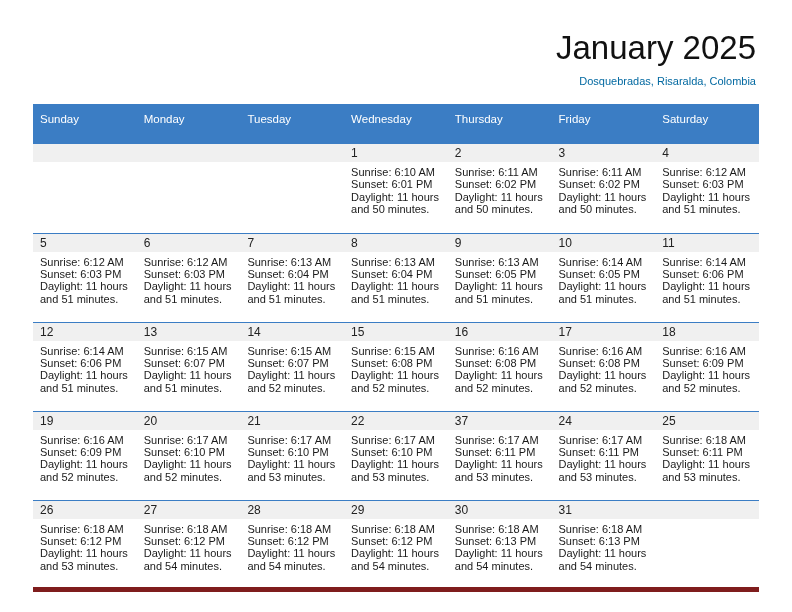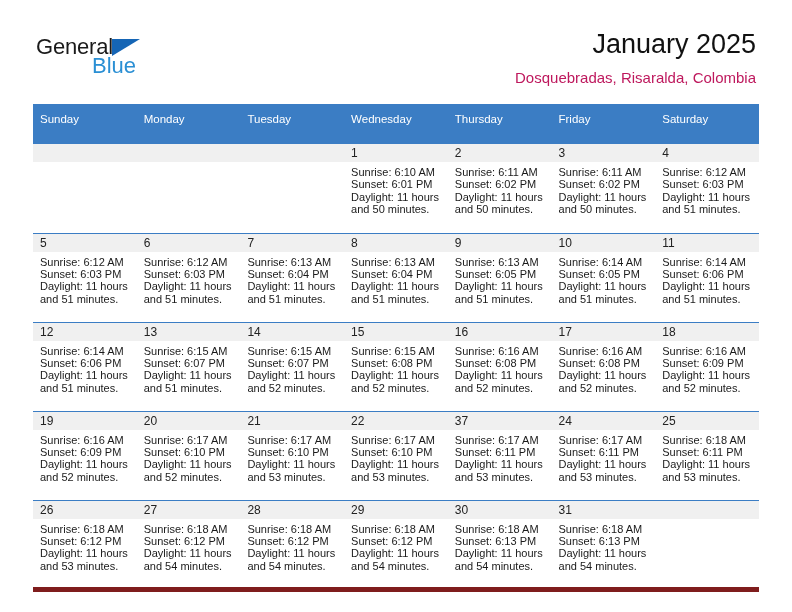--- a/index.html
+++ b/index.html
@@ -147,11 +147,6 @@
 
 <div class="page-header">
 
-  <div class="logo">
-    <span class="logo-general">General</span>
-    <span class="logo-triangle"></span>
-    <span class="logo-blue">Blue</span>
-  </div>
 
   <div class="title-block">
     <div class="cal-title">January 2025</div>

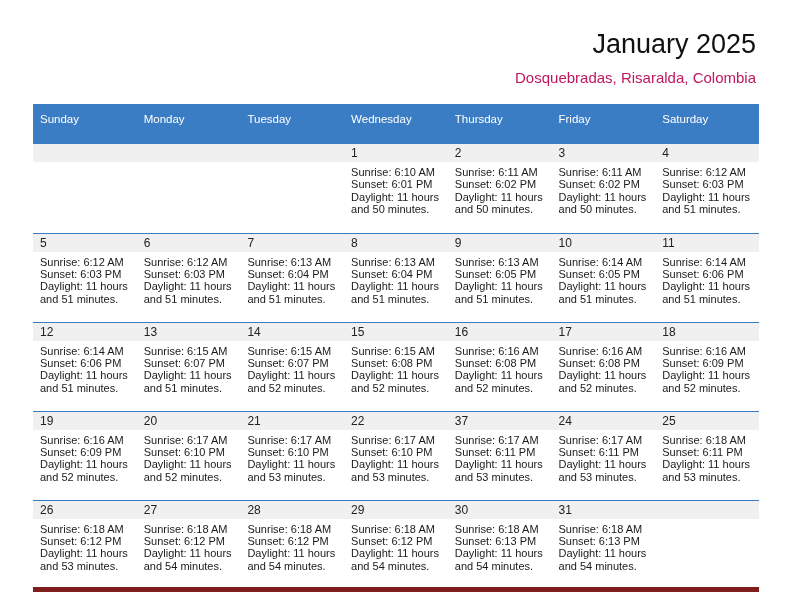--- a/index.html
+++ b/index.html
@@ -66,7 +66,7 @@
     text-align: right;
   }
   .cal-title {
-    font-size: 27px;
+    font-size: 33px;
     color: #111111;
     line-height: 1.1;
     white-space: nowrap;

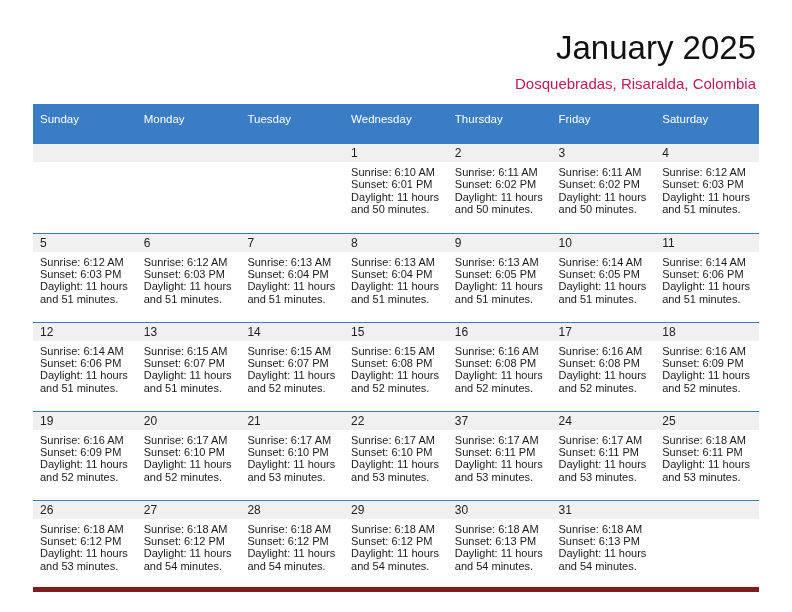--- a/index.html
+++ b/index.html
@@ -73,8 +73,8 @@
   }
   .cal-subtitle {
     margin-top: 9px;
-    font-size: 15px;
-    color: #be185d;
+    font-size: 11px;
+    color: #0369a1;
     white-space: nowrap;
   }
 

